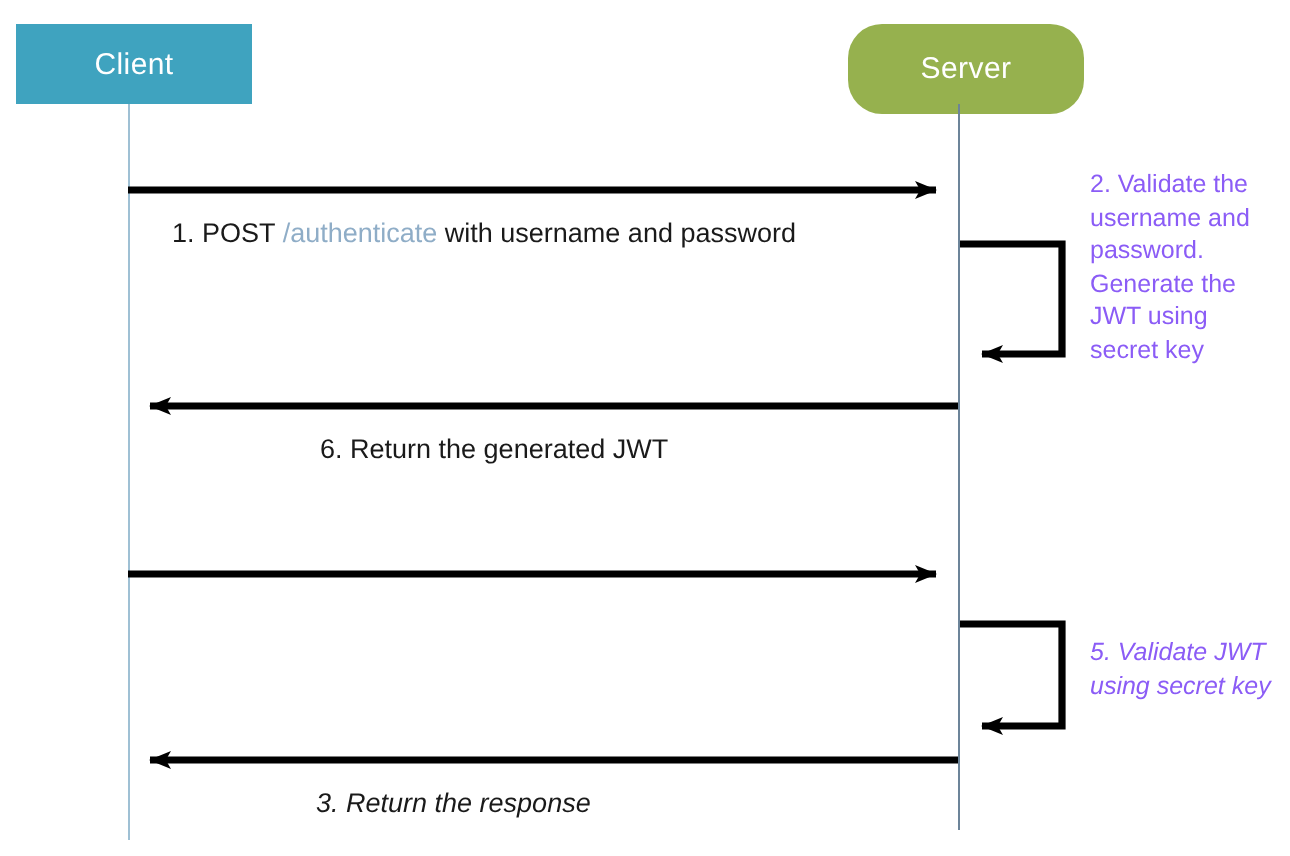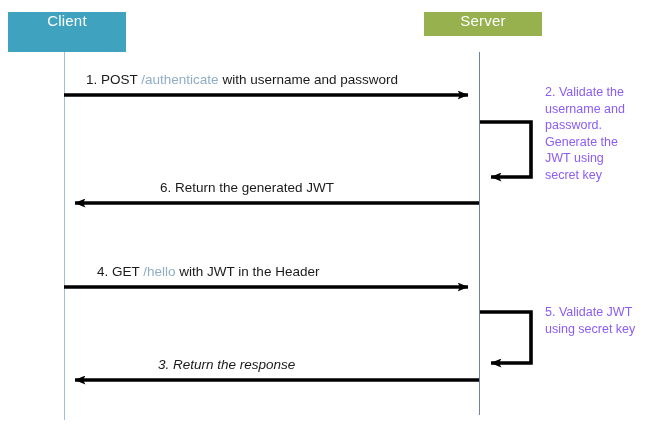--- a/index.html
+++ b/index.html
@@ -21,6 +21,7 @@
   .participant-box {
     position: absolute;
     display: flex;
+    align-items: center;
     justify-content: center;
     color: #ffffff;
     font-size: 15px;

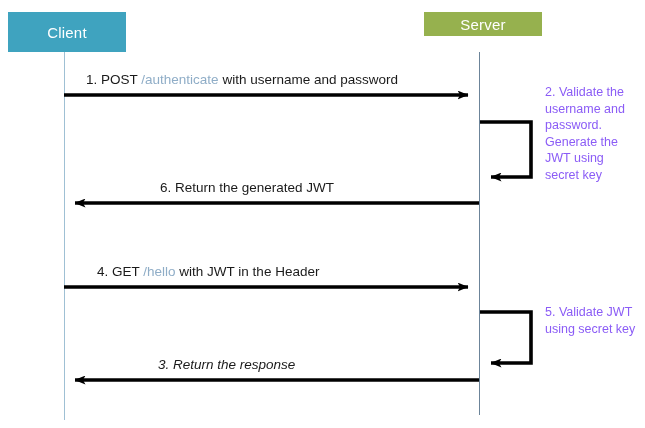--- a/index.html
+++ b/index.html
@@ -39,8 +39,9 @@
     left: 424px;
     top: 12px;
     width: 118px;
-    height: 24px;
+    height: 45px;
     background: #96b14e;
+    border-radius: 17px;
   }
   
   .lifeline {

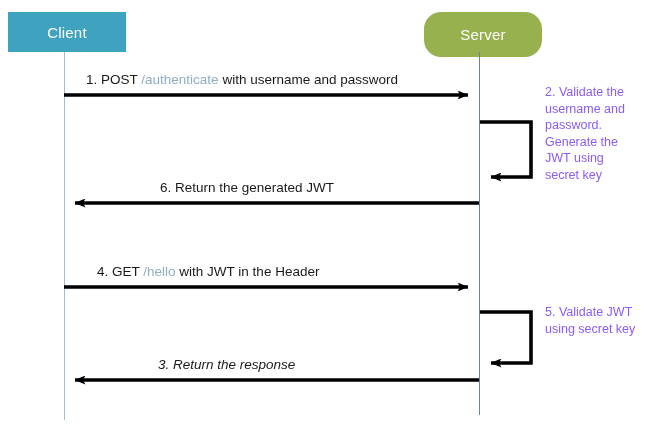--- a/index.html
+++ b/index.html
@@ -74,6 +74,7 @@
     font-size: 13.5px;
     color: #1a1a1a;
     white-space: nowrap;
+    margin-top: 37px;
   }
   .msg-label .path-token {
     color: #8fadc7;

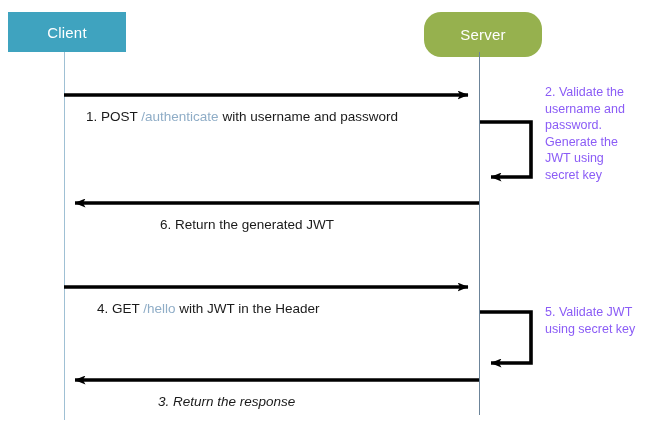--- a/index.html
+++ b/index.html
@@ -145,12 +145,6 @@
     <span>6. Return the generated JWT</span>
   </div>
 
-  <div class="msg-label" id="label-msg-4">
-    <span>4.</span>
-    <span>GET</span>
-    <span class="path-token">/hello</span>
-    <span>with JWT in the Header</span>
-  </div>
 
   <div class="msg-label" id="label-msg-6">
     <span>3. Return the response</span>

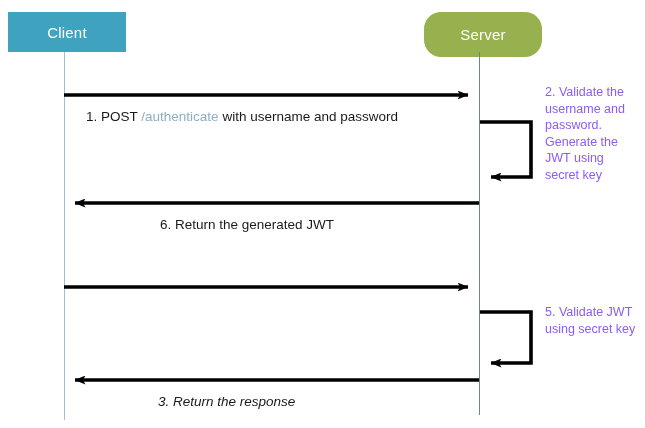--- a/index.html
+++ b/index.html
@@ -93,7 +93,7 @@
     width: 92px;
   }
   #note-validate-credentials { left: 545px; top: 84px; }
-  #note-validate-jwt        { left: 545px; top: 304px; }
+  #note-validate-jwt        { left: 545px; top: 318px; font-style: italic; }
 </style>
 </head>
 <body>

